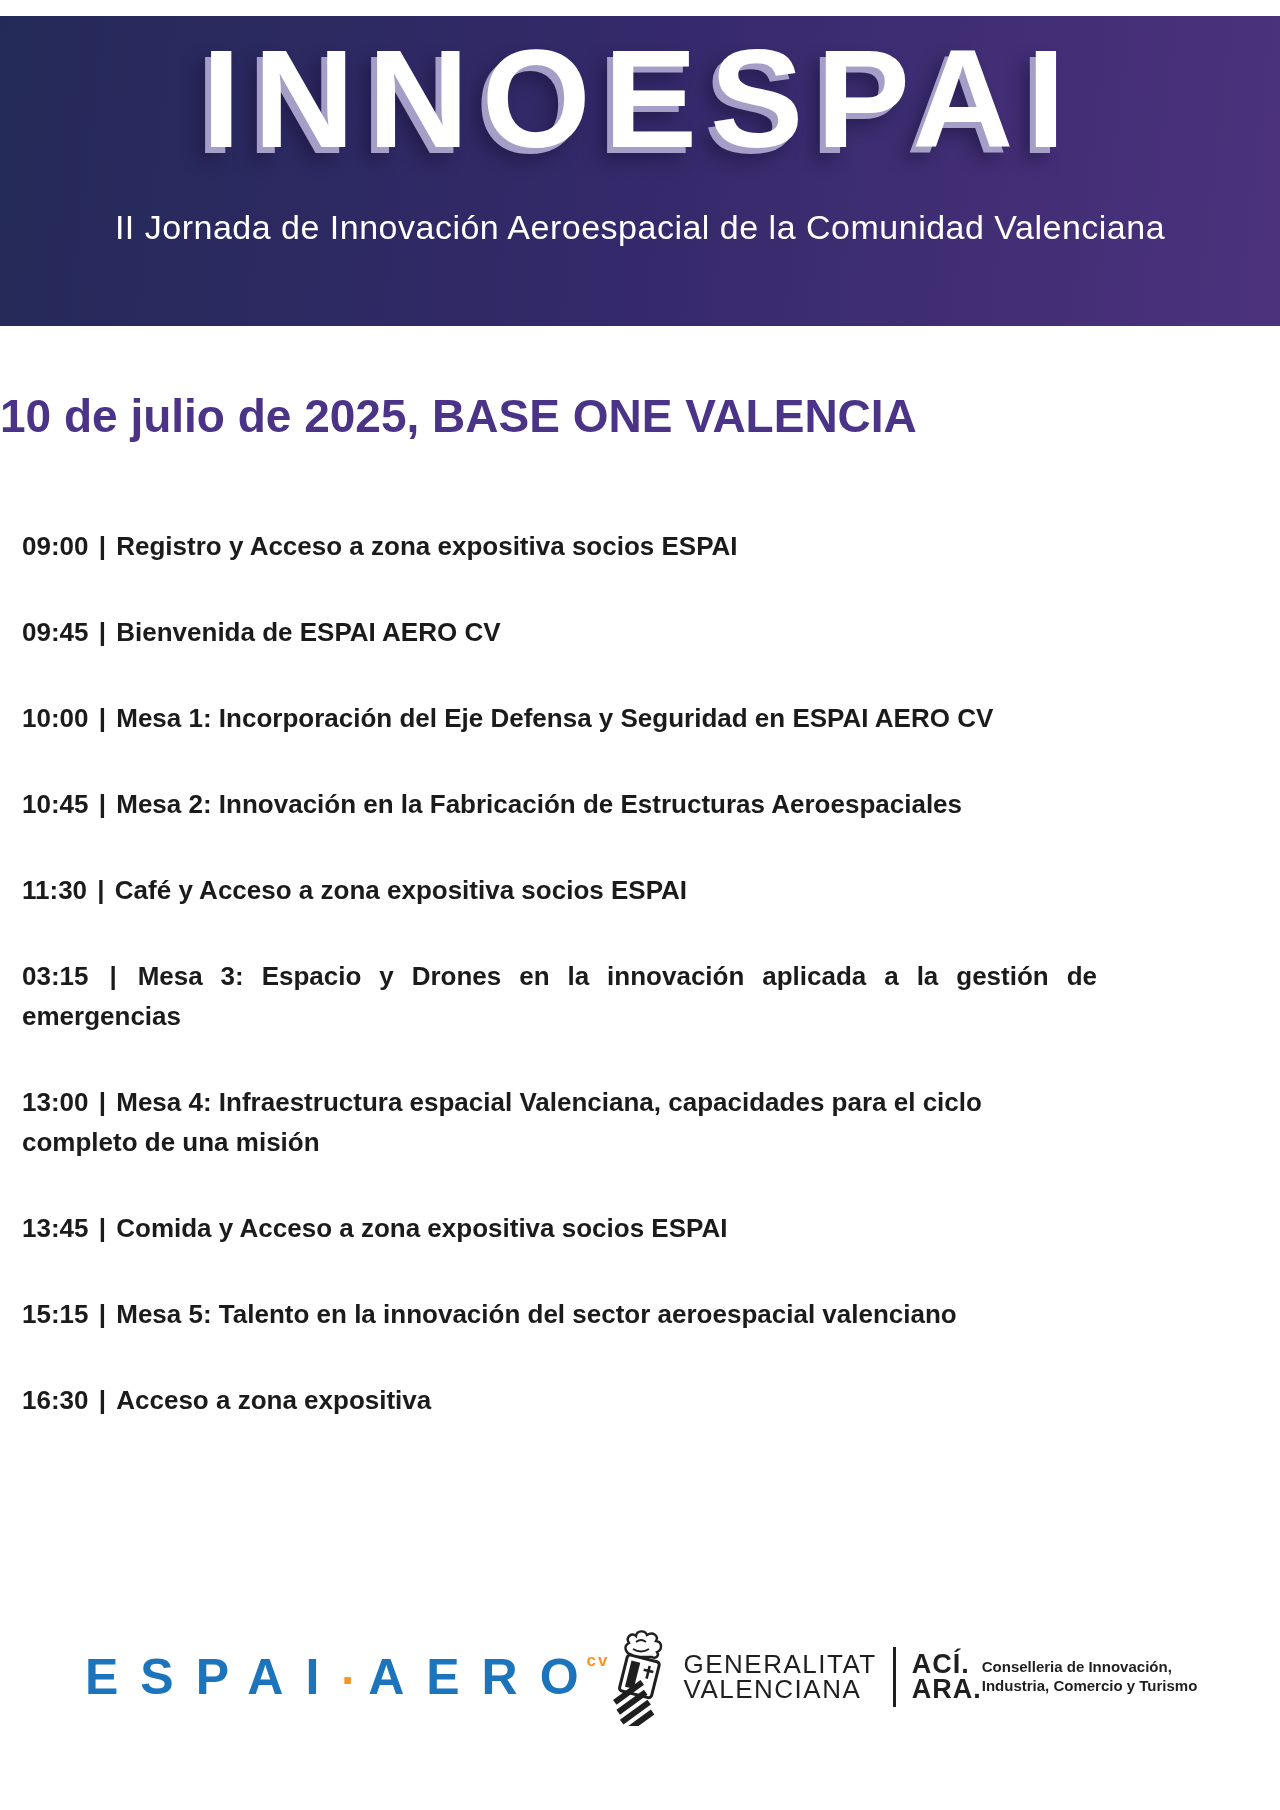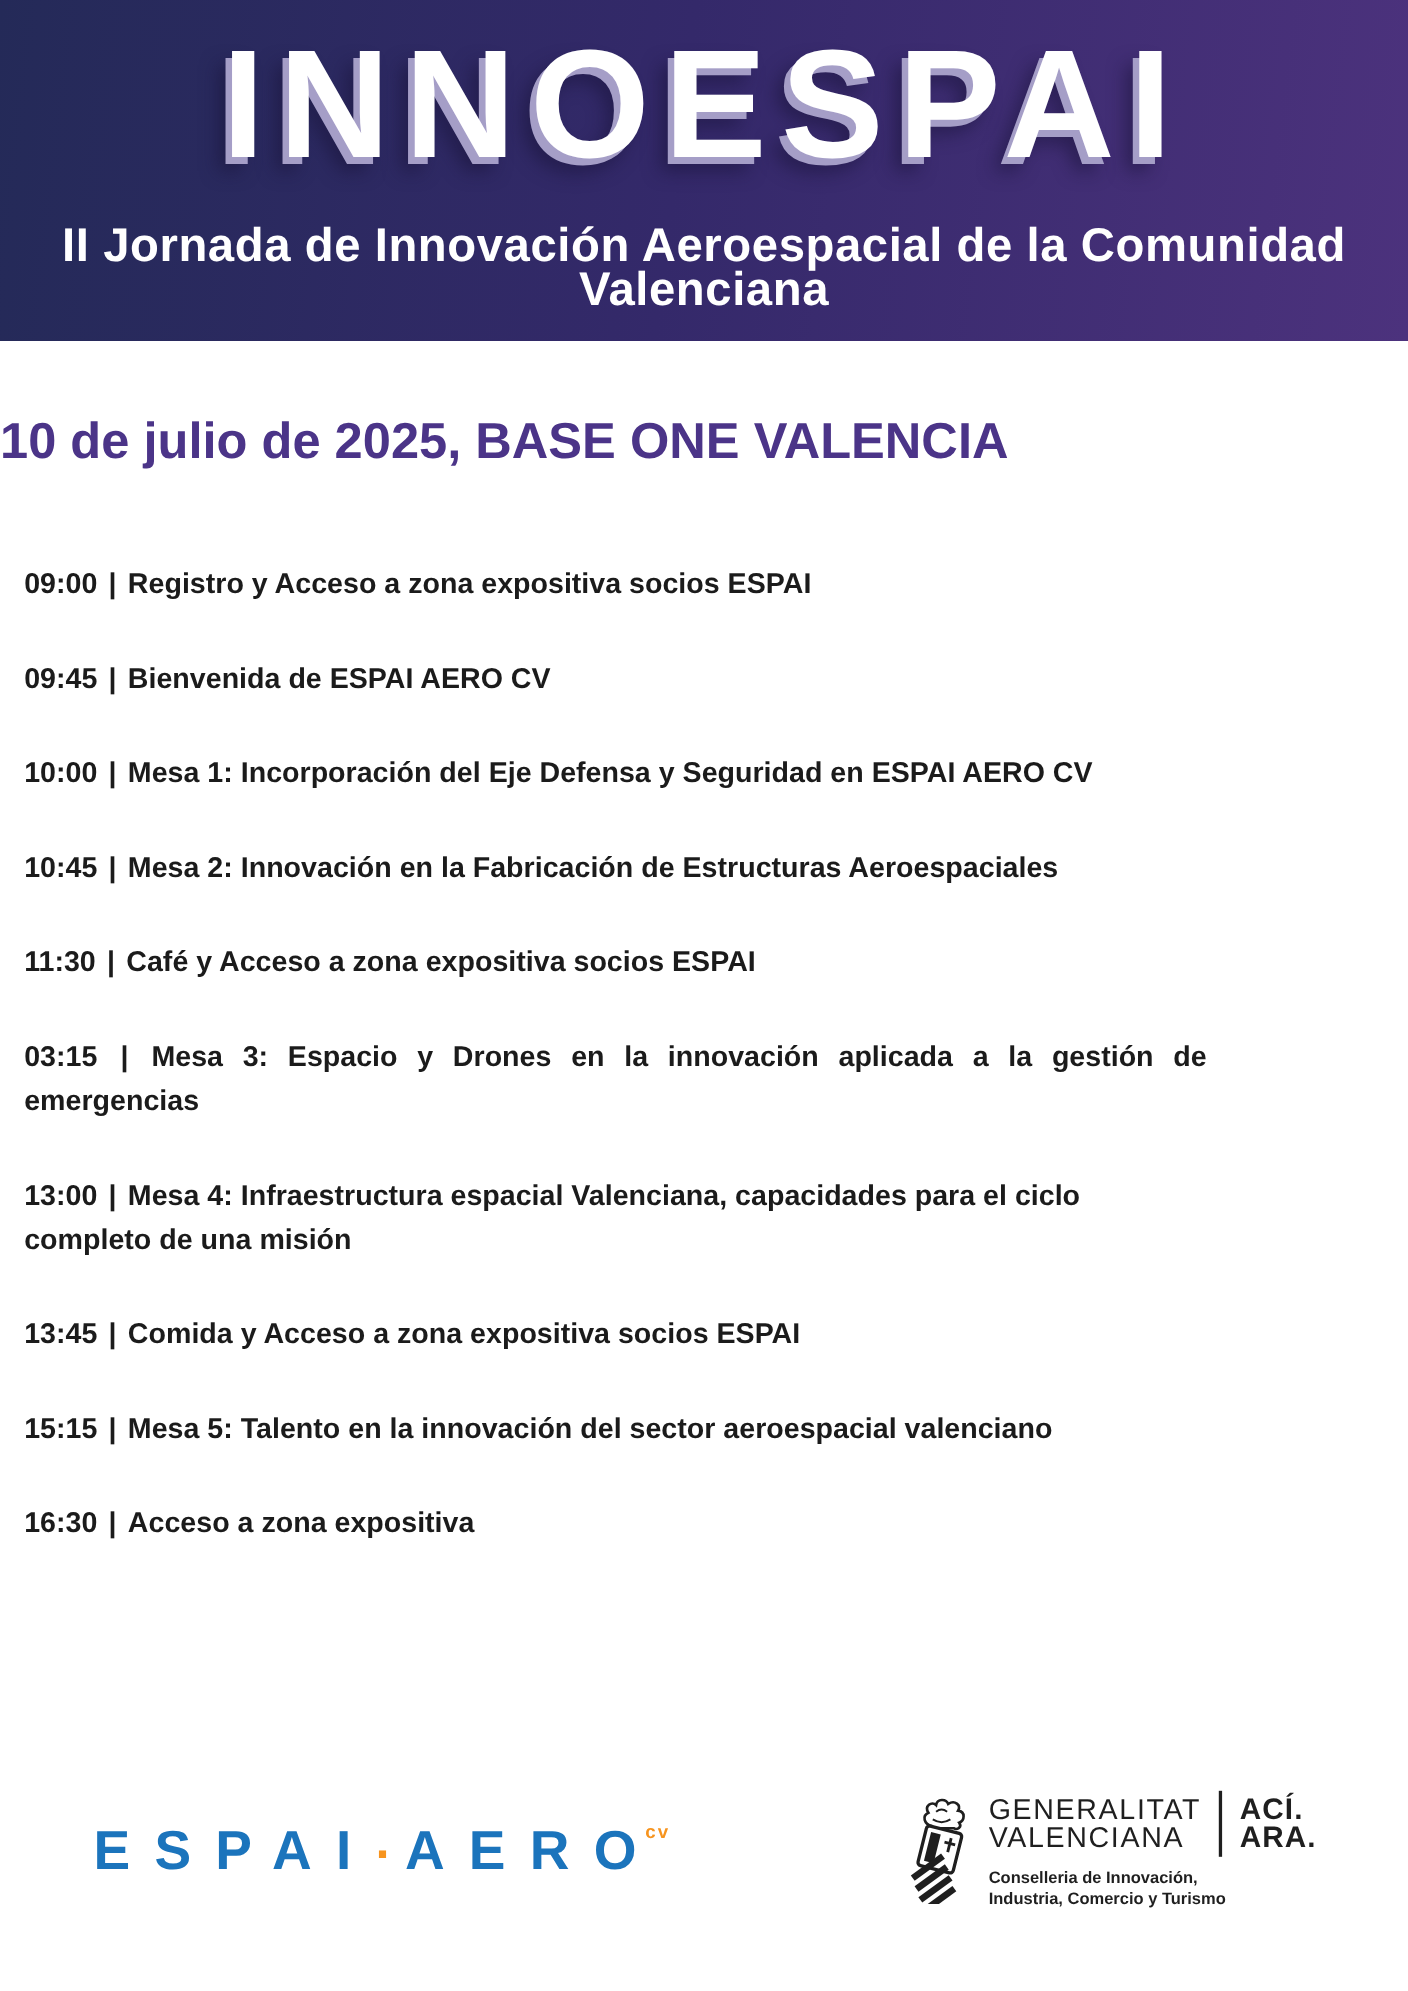--- a/index.html
+++ b/index.html
@@ -22,7 +22,7 @@
   .banner{
     height:310px;width:100%;
     background:linear-gradient(97deg,var(--header-gradient-start) 0%,#34296a 48%,var(--header-gradient-end) 100%);
-    text-align:center;padding-top:12px;
+    text-align:center;margin-top:16px;
   }
   .innoespai{
     color:#ffffff;font-weight:700;font-size:140px;line-height:165px;

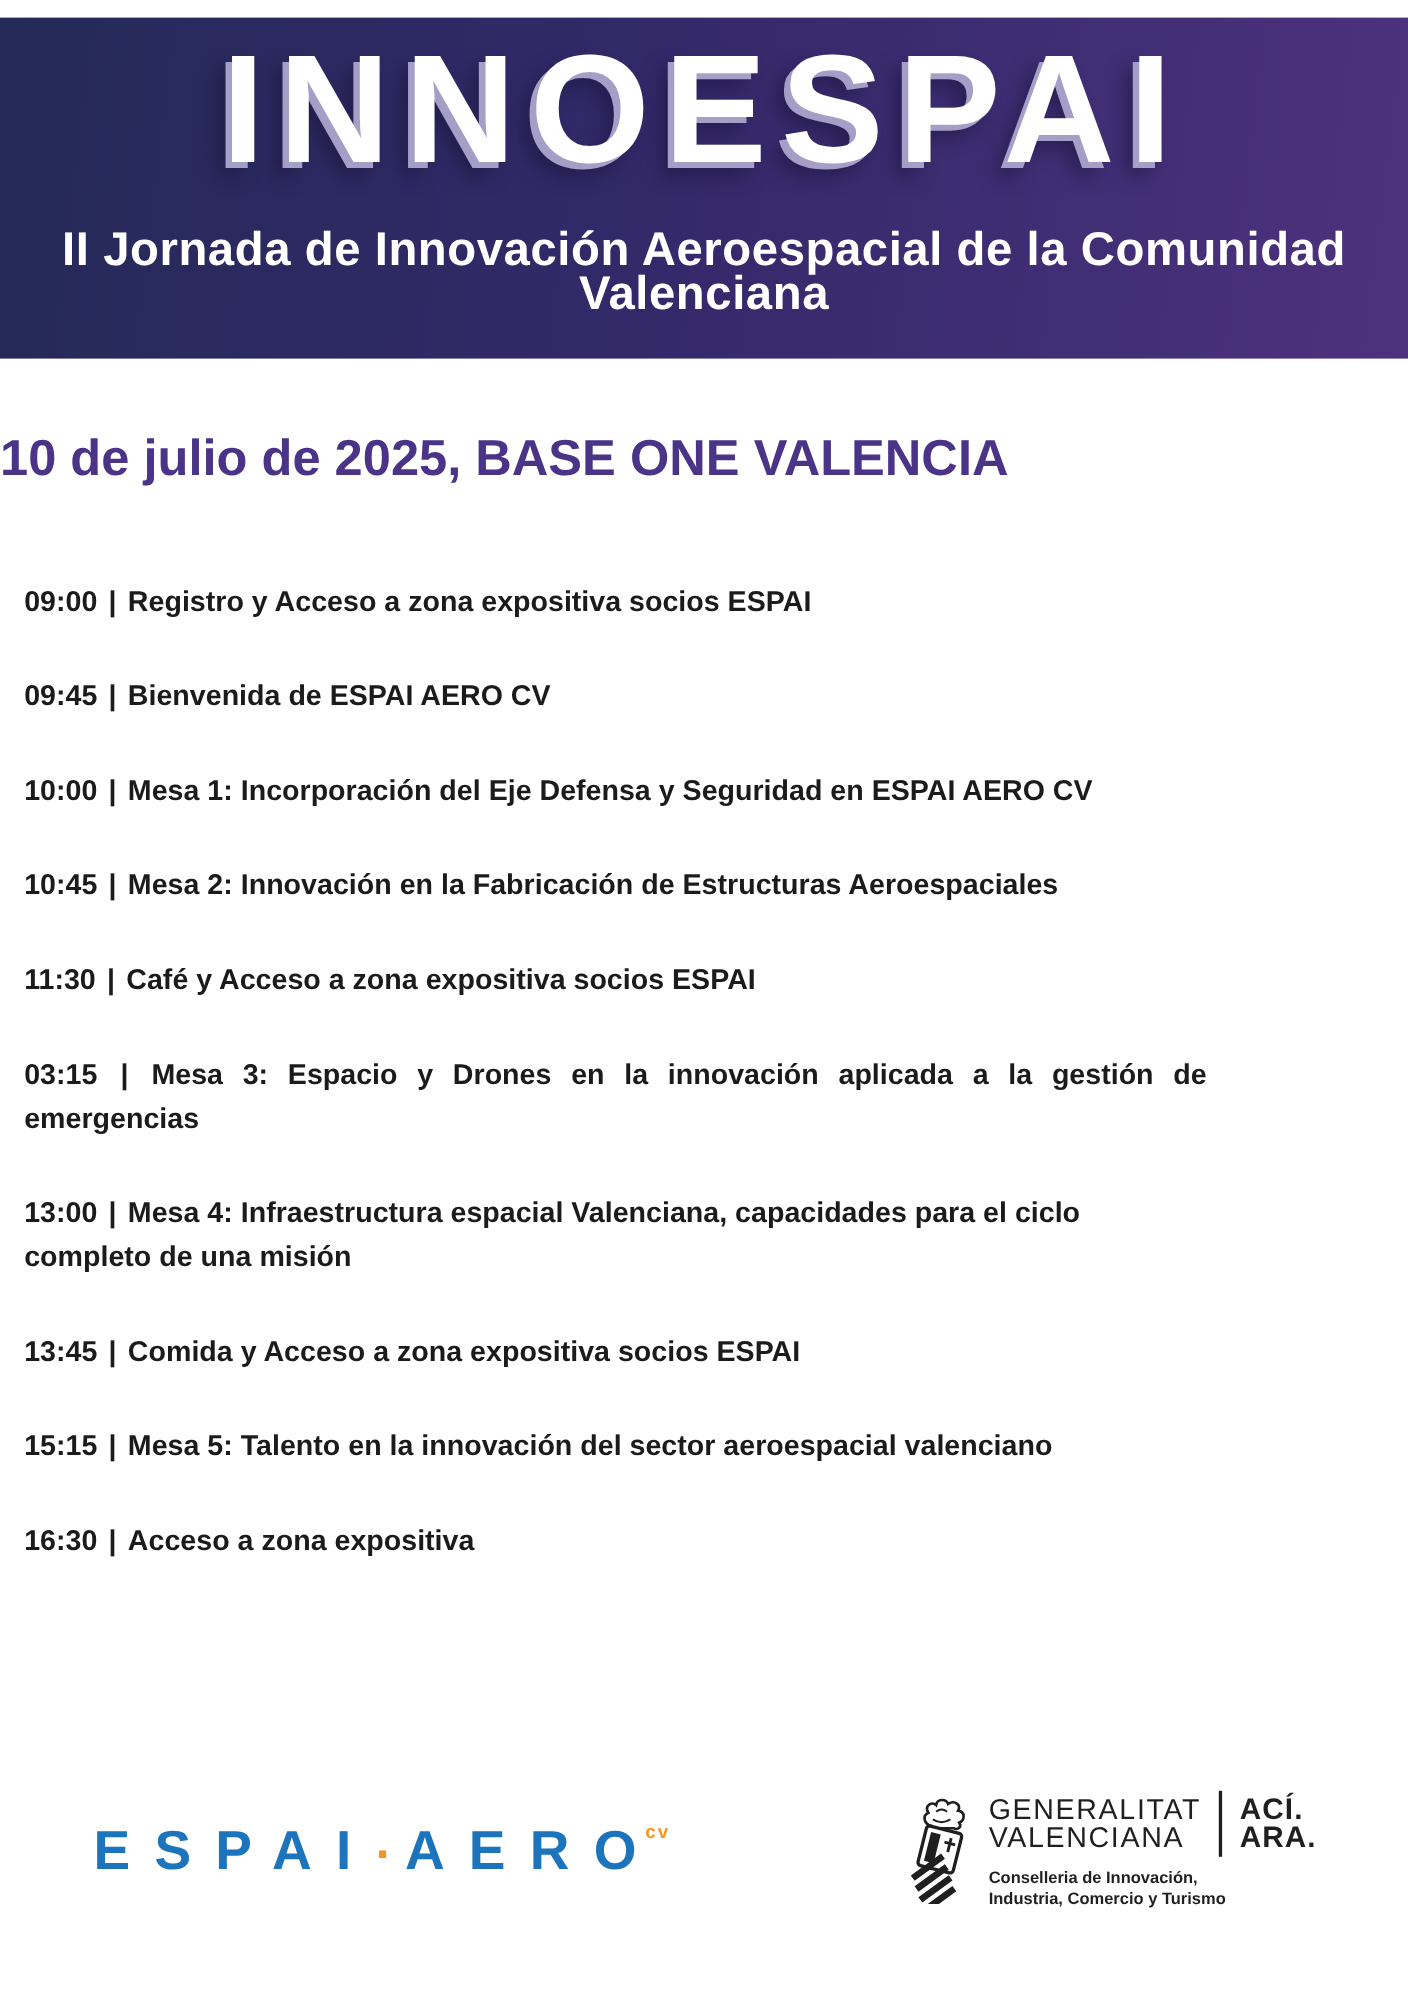--- a/index.html
+++ b/index.html
@@ -30,7 +30,7 @@
     text-shadow:-6px 6px 0 #a59ec7,-12px 12px 16px rgba(23,18,54,.55);
   }
   .banner-subtitle{
-    color:#ffffff;font-size:43px;line-height:40px;margin-top:26px;letter-spacing:.5px;font-weight:bold;
+    color:#ffffff;font-size:34px;line-height:40px;margin-top:26px;letter-spacing:.5px;
   }
   
   .main{}

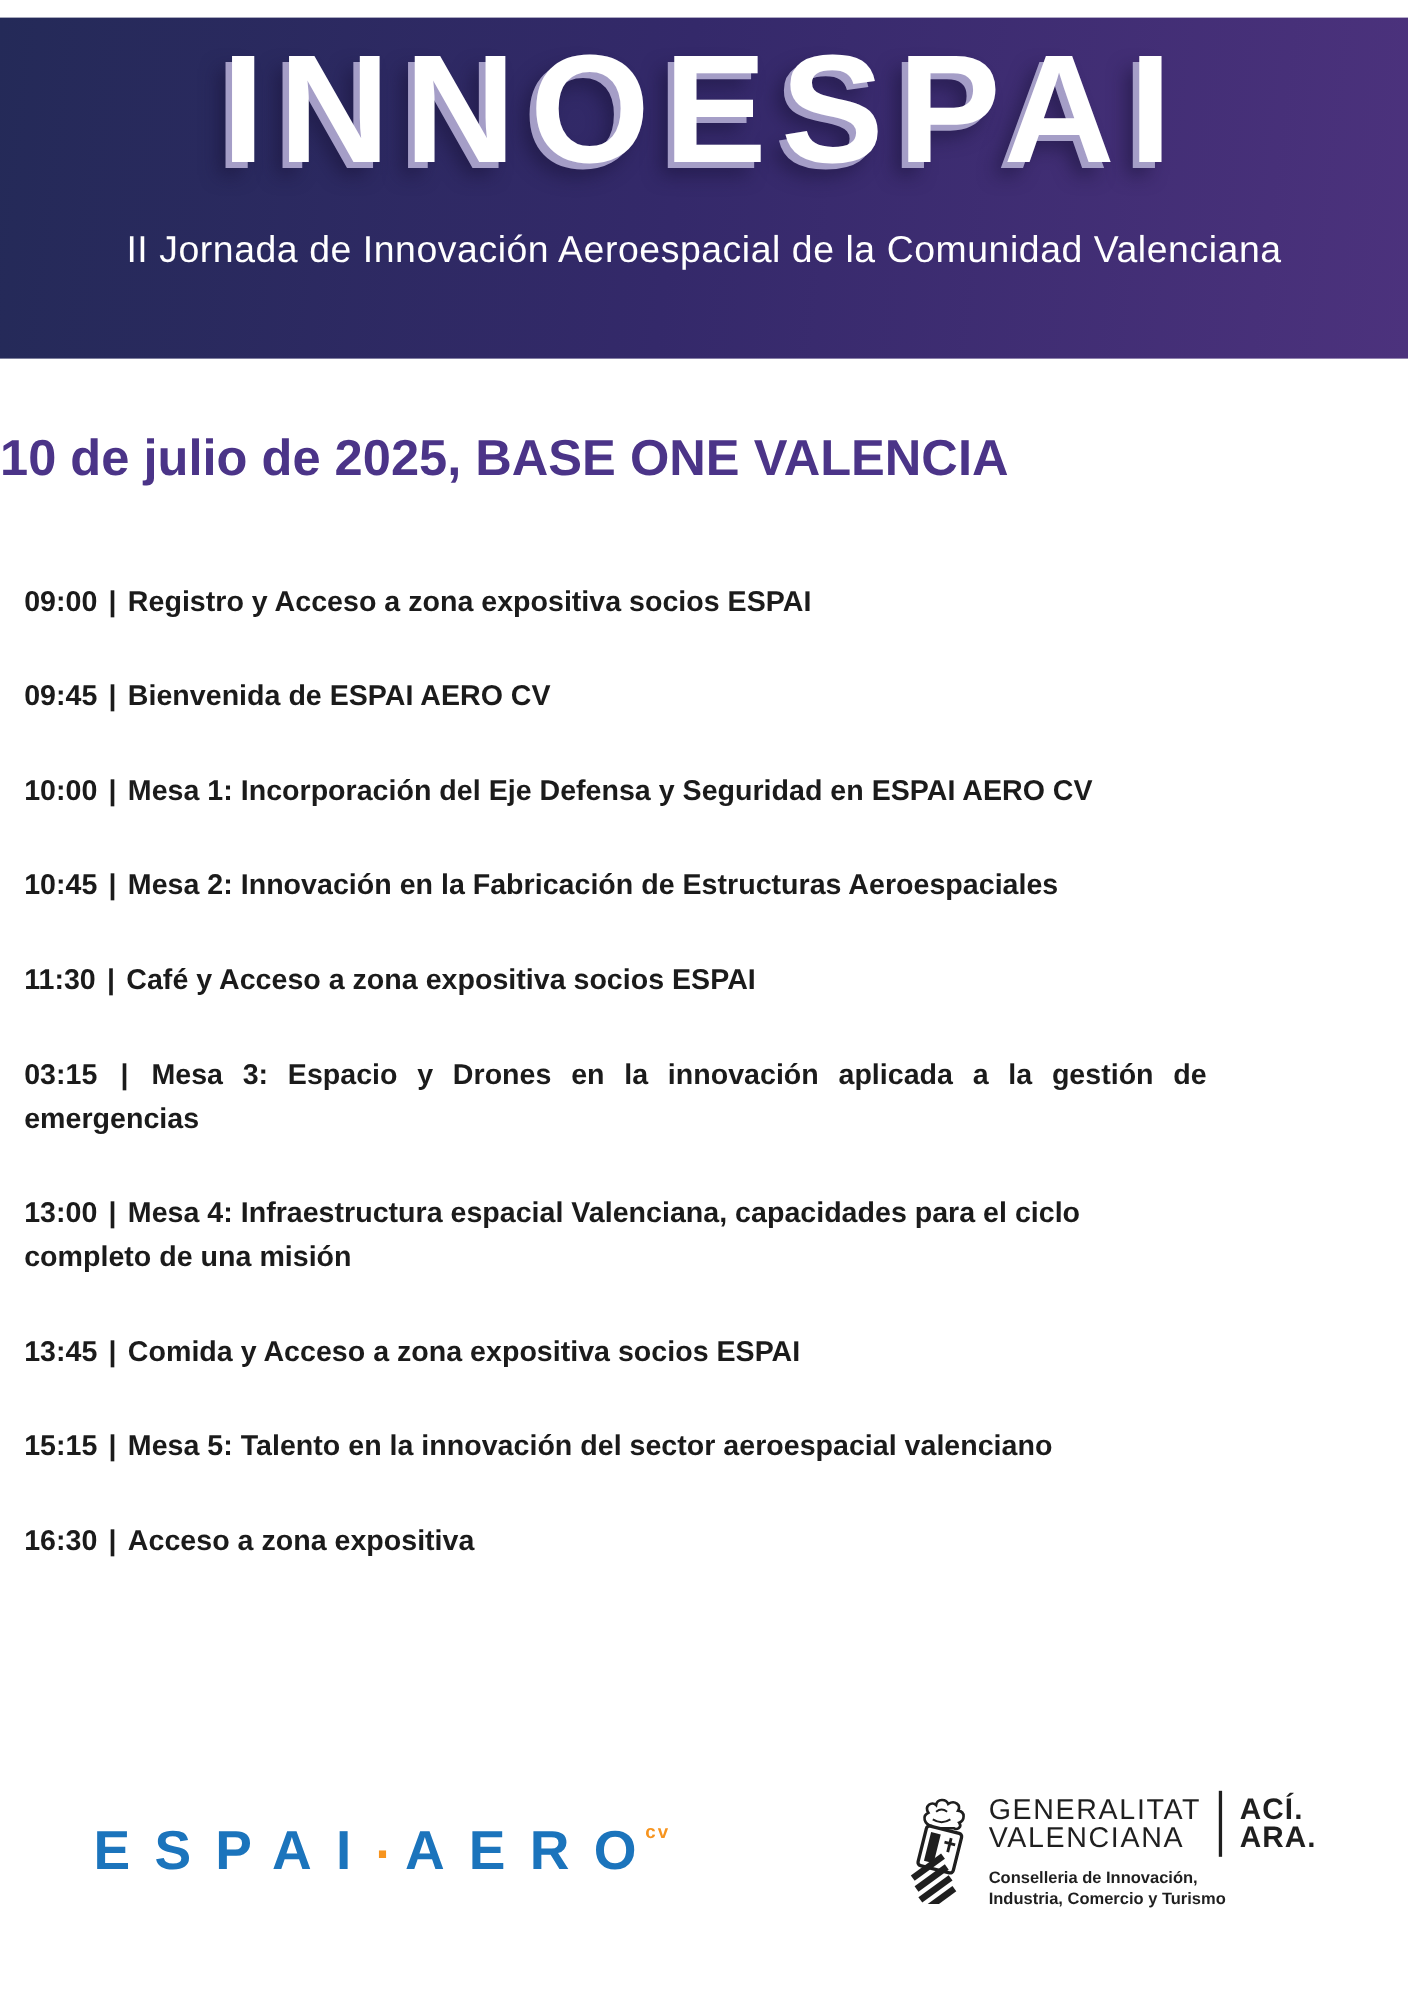--- a/index.html
+++ b/index.html
@@ -66,7 +66,7 @@
   }
   .gva{display:flex;align-items:center;}
   .gva-emblem{margin-right:12px;flex:0 0 auto;}
-  .gva-right{display:flex;flex-direction:column;justify-content:space-between;}
+  .gva-right{display:flex;flex-direction:row;justify-content:space-between;}
   .gva-top{display:flex;align-items:center;}
   .gva-name{font-size:26px;line-height:25px;letter-spacing:1.5px;color:var(--logo-black);white-space:nowrap;}
   .gva-divider{width:3px;height:60px;background:var(--logo-black);margin:0 16px;}

